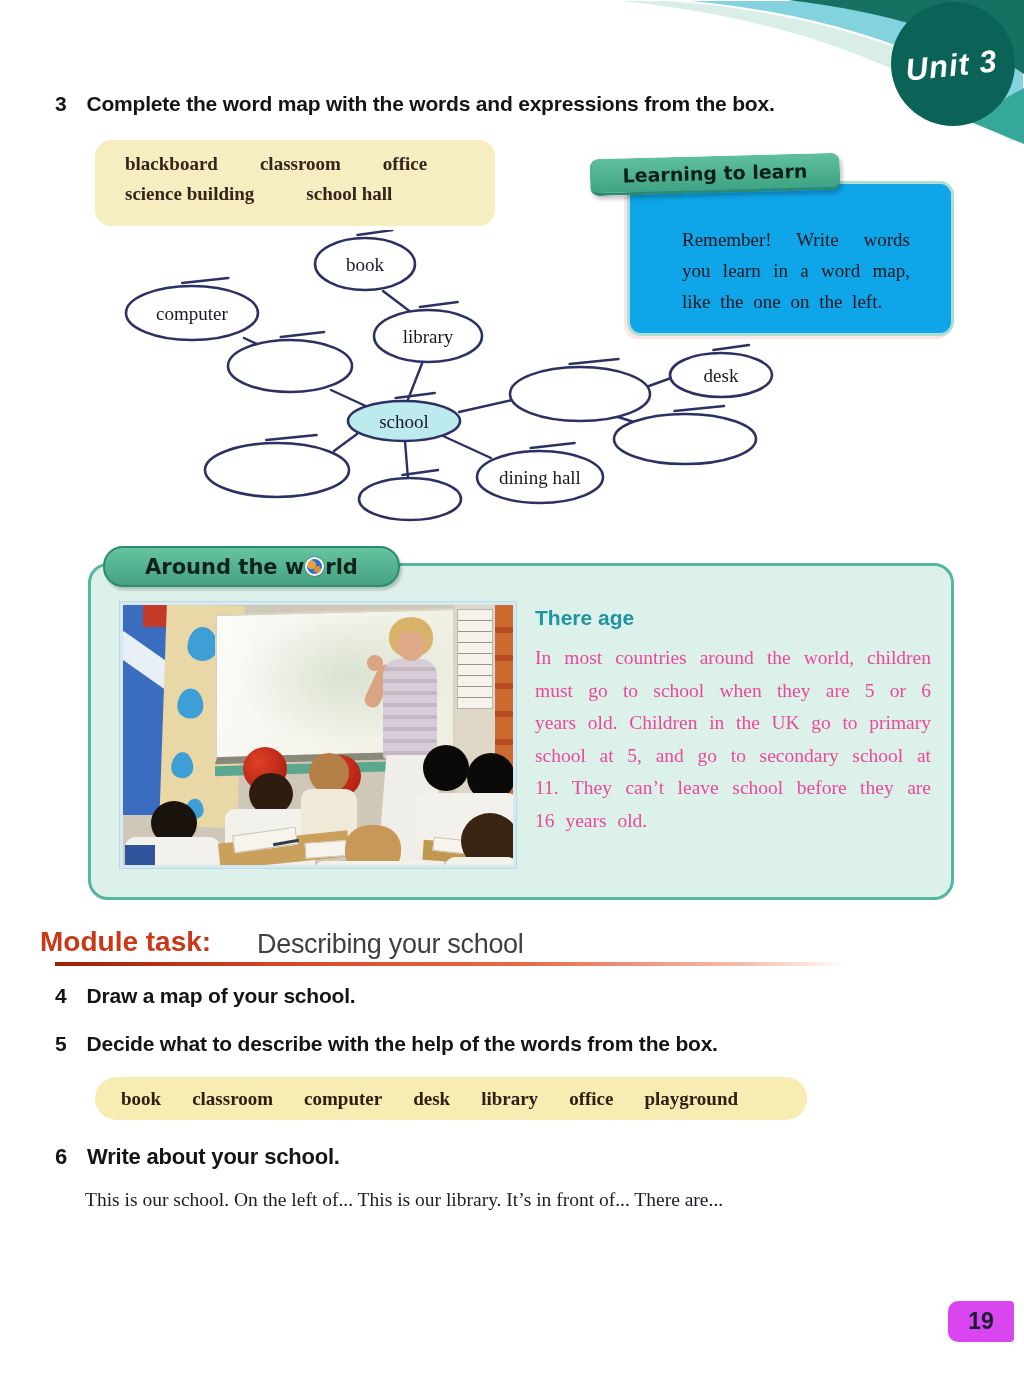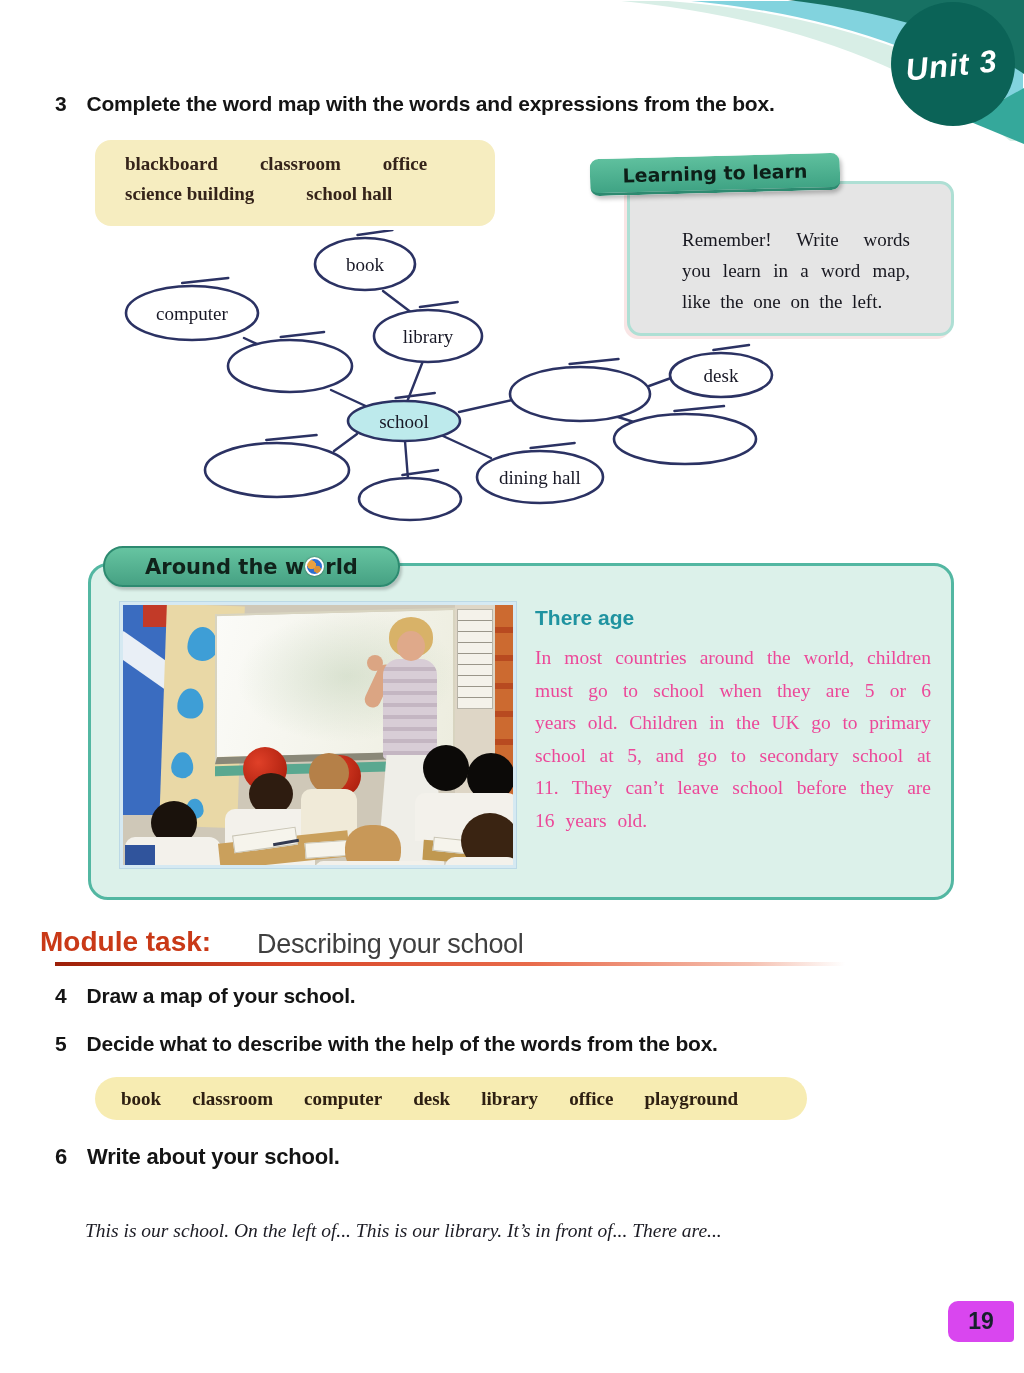--- a/index.html
+++ b/index.html
@@ -32,7 +32,7 @@
 
   
   .ltl-box { position:absolute; left:627px; top:181px; width:327px; height:155px;
-             background:#e5e5e5; border:3px solid #aedfd4; border-radius:14px;
+             background:#0ea5e9; border:3px solid #aedfd4; border-radius:14px;
              box-shadow:-3px 3px 0 rgba(238,180,180,0.35); }
   .ltl-text { position:absolute; left:52px; top:40px; width:228px;
               font-family:"Liberation Serif", serif; font-size:19px; line-height:31px;

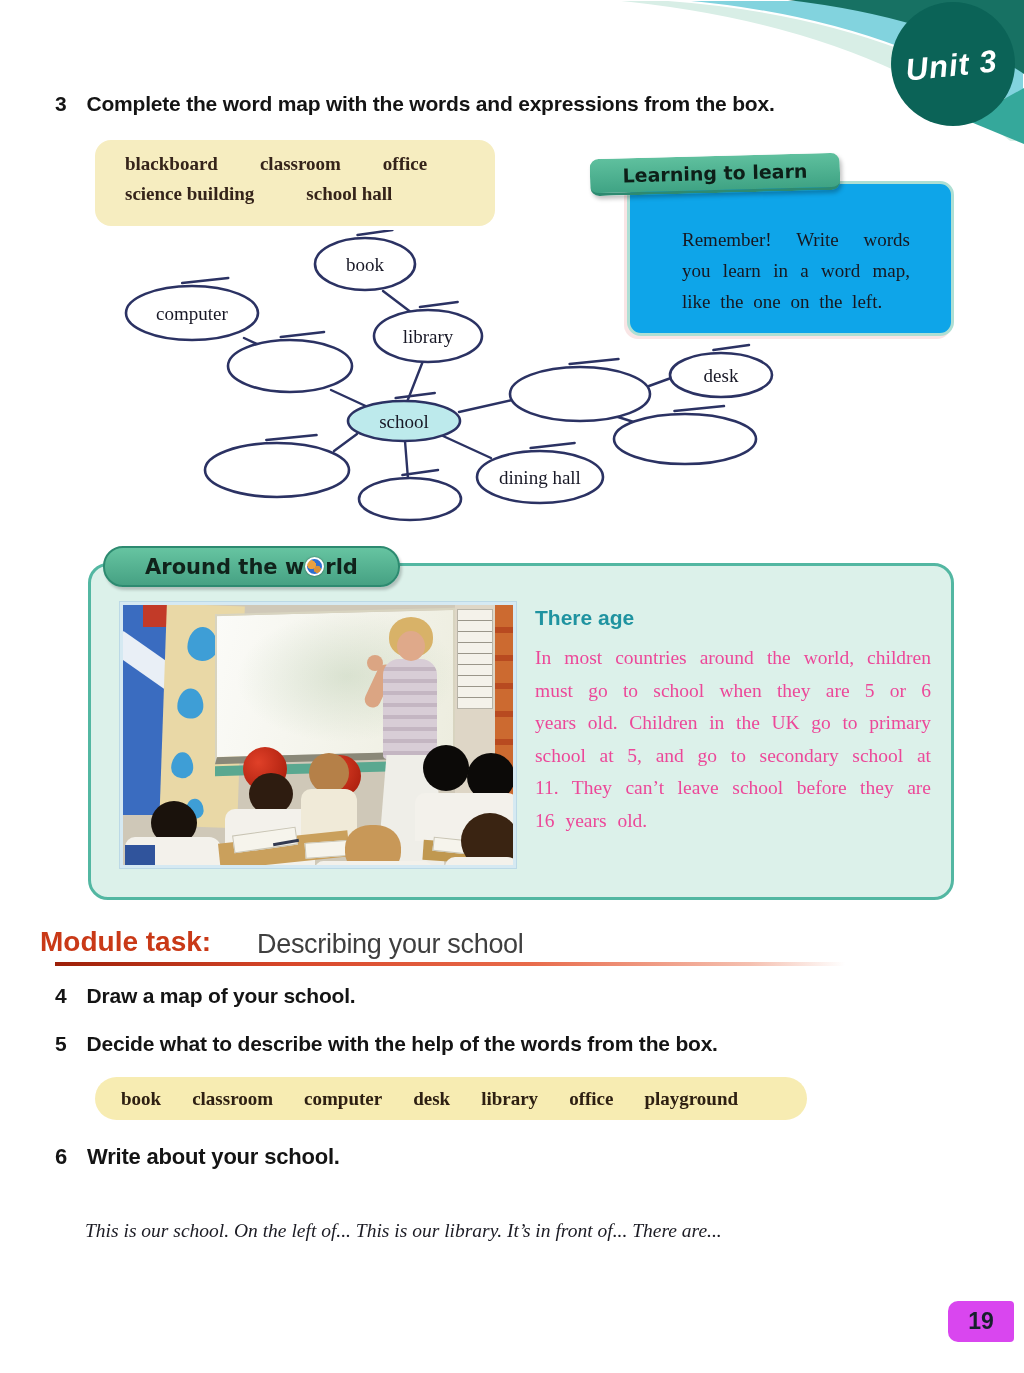--- a/index.html
+++ b/index.html
@@ -113,8 +113,8 @@
   .mt-line { position:absolute; left:55px; top:962px; width:790px; height:4px;
              background:linear-gradient(to right,#9c1f08,#d8472a 30%,#e86a4a 60%,#f5c0b0 88%,rgba(245,210,200,0)); }
 
-  .example { position:absolute; left:85px; top:1220px; font-family:"Liberation Serif", serif;
-             font-style:italic; font-size:19.5px; color:#1c1c24; }
+  .example { position:absolute; left:85px; top:1189px; font-family:"Liberation Serif", serif;
+             font-size:19.5px; color:#1c1c24; }
 
   .page-badge { position:absolute; left:948px; top:1301px; width:66px; height:41px;
                 background:#d946ef; border-radius:10px 4px 4px 10px;

